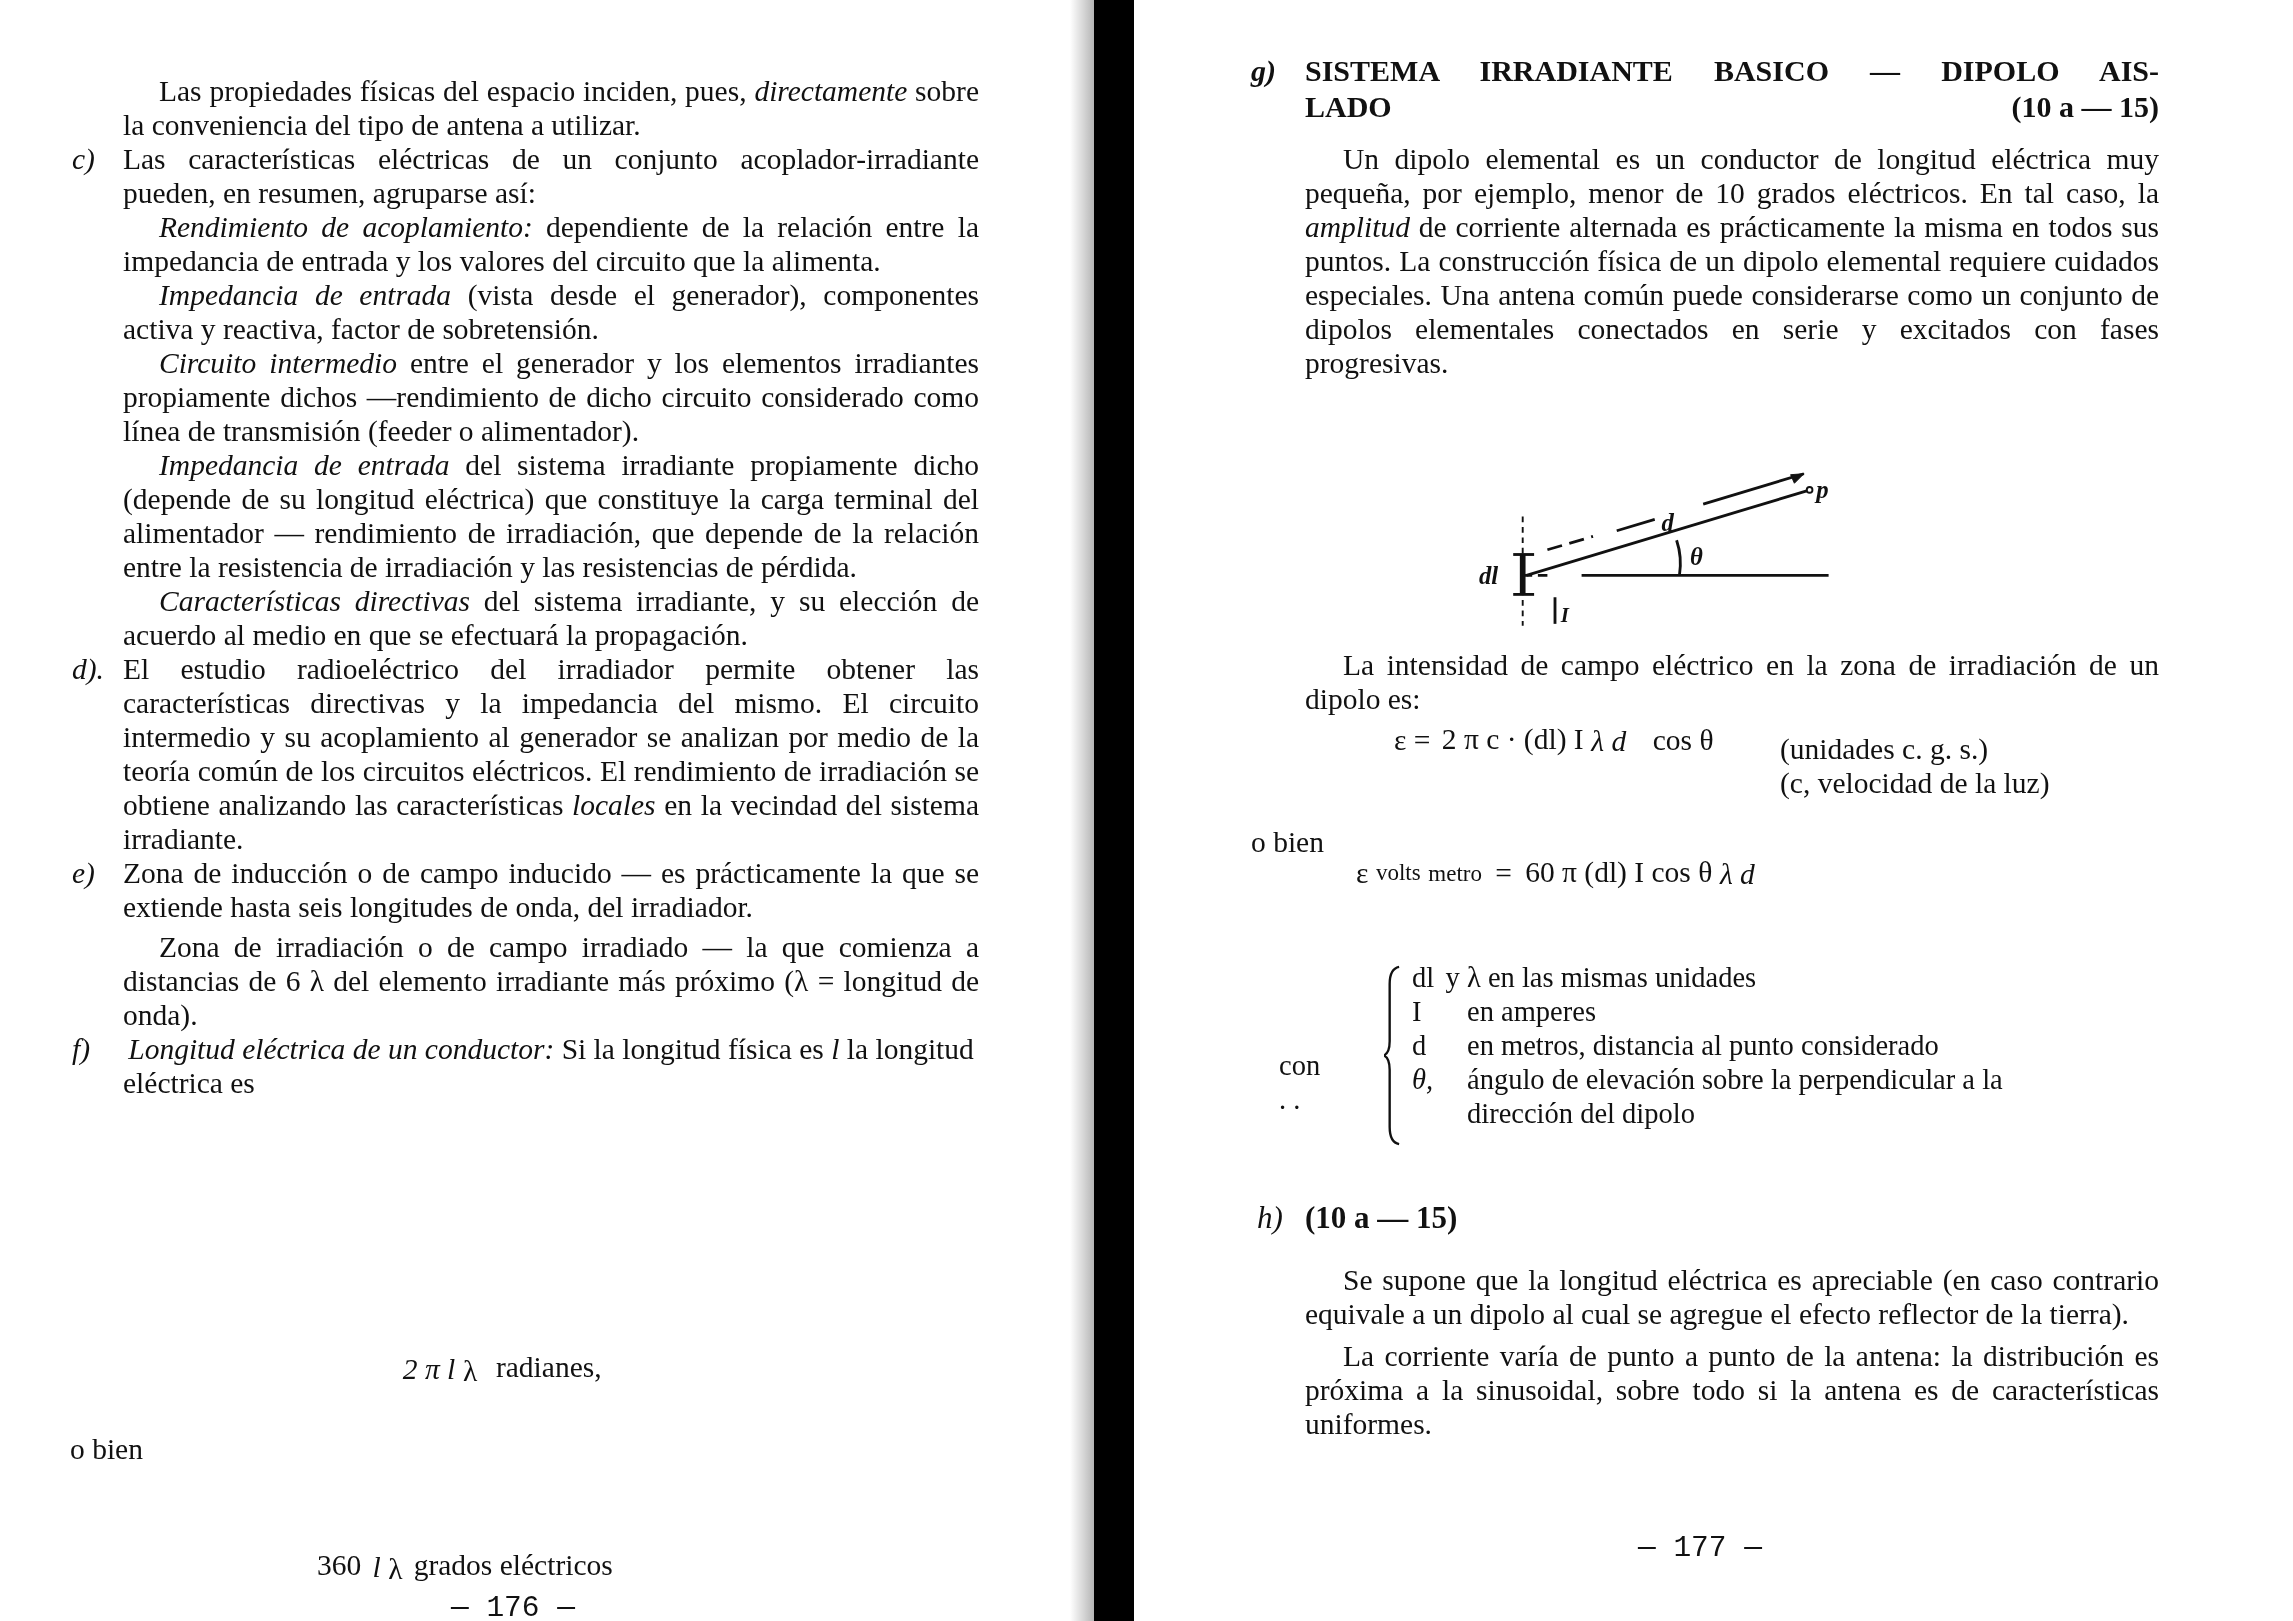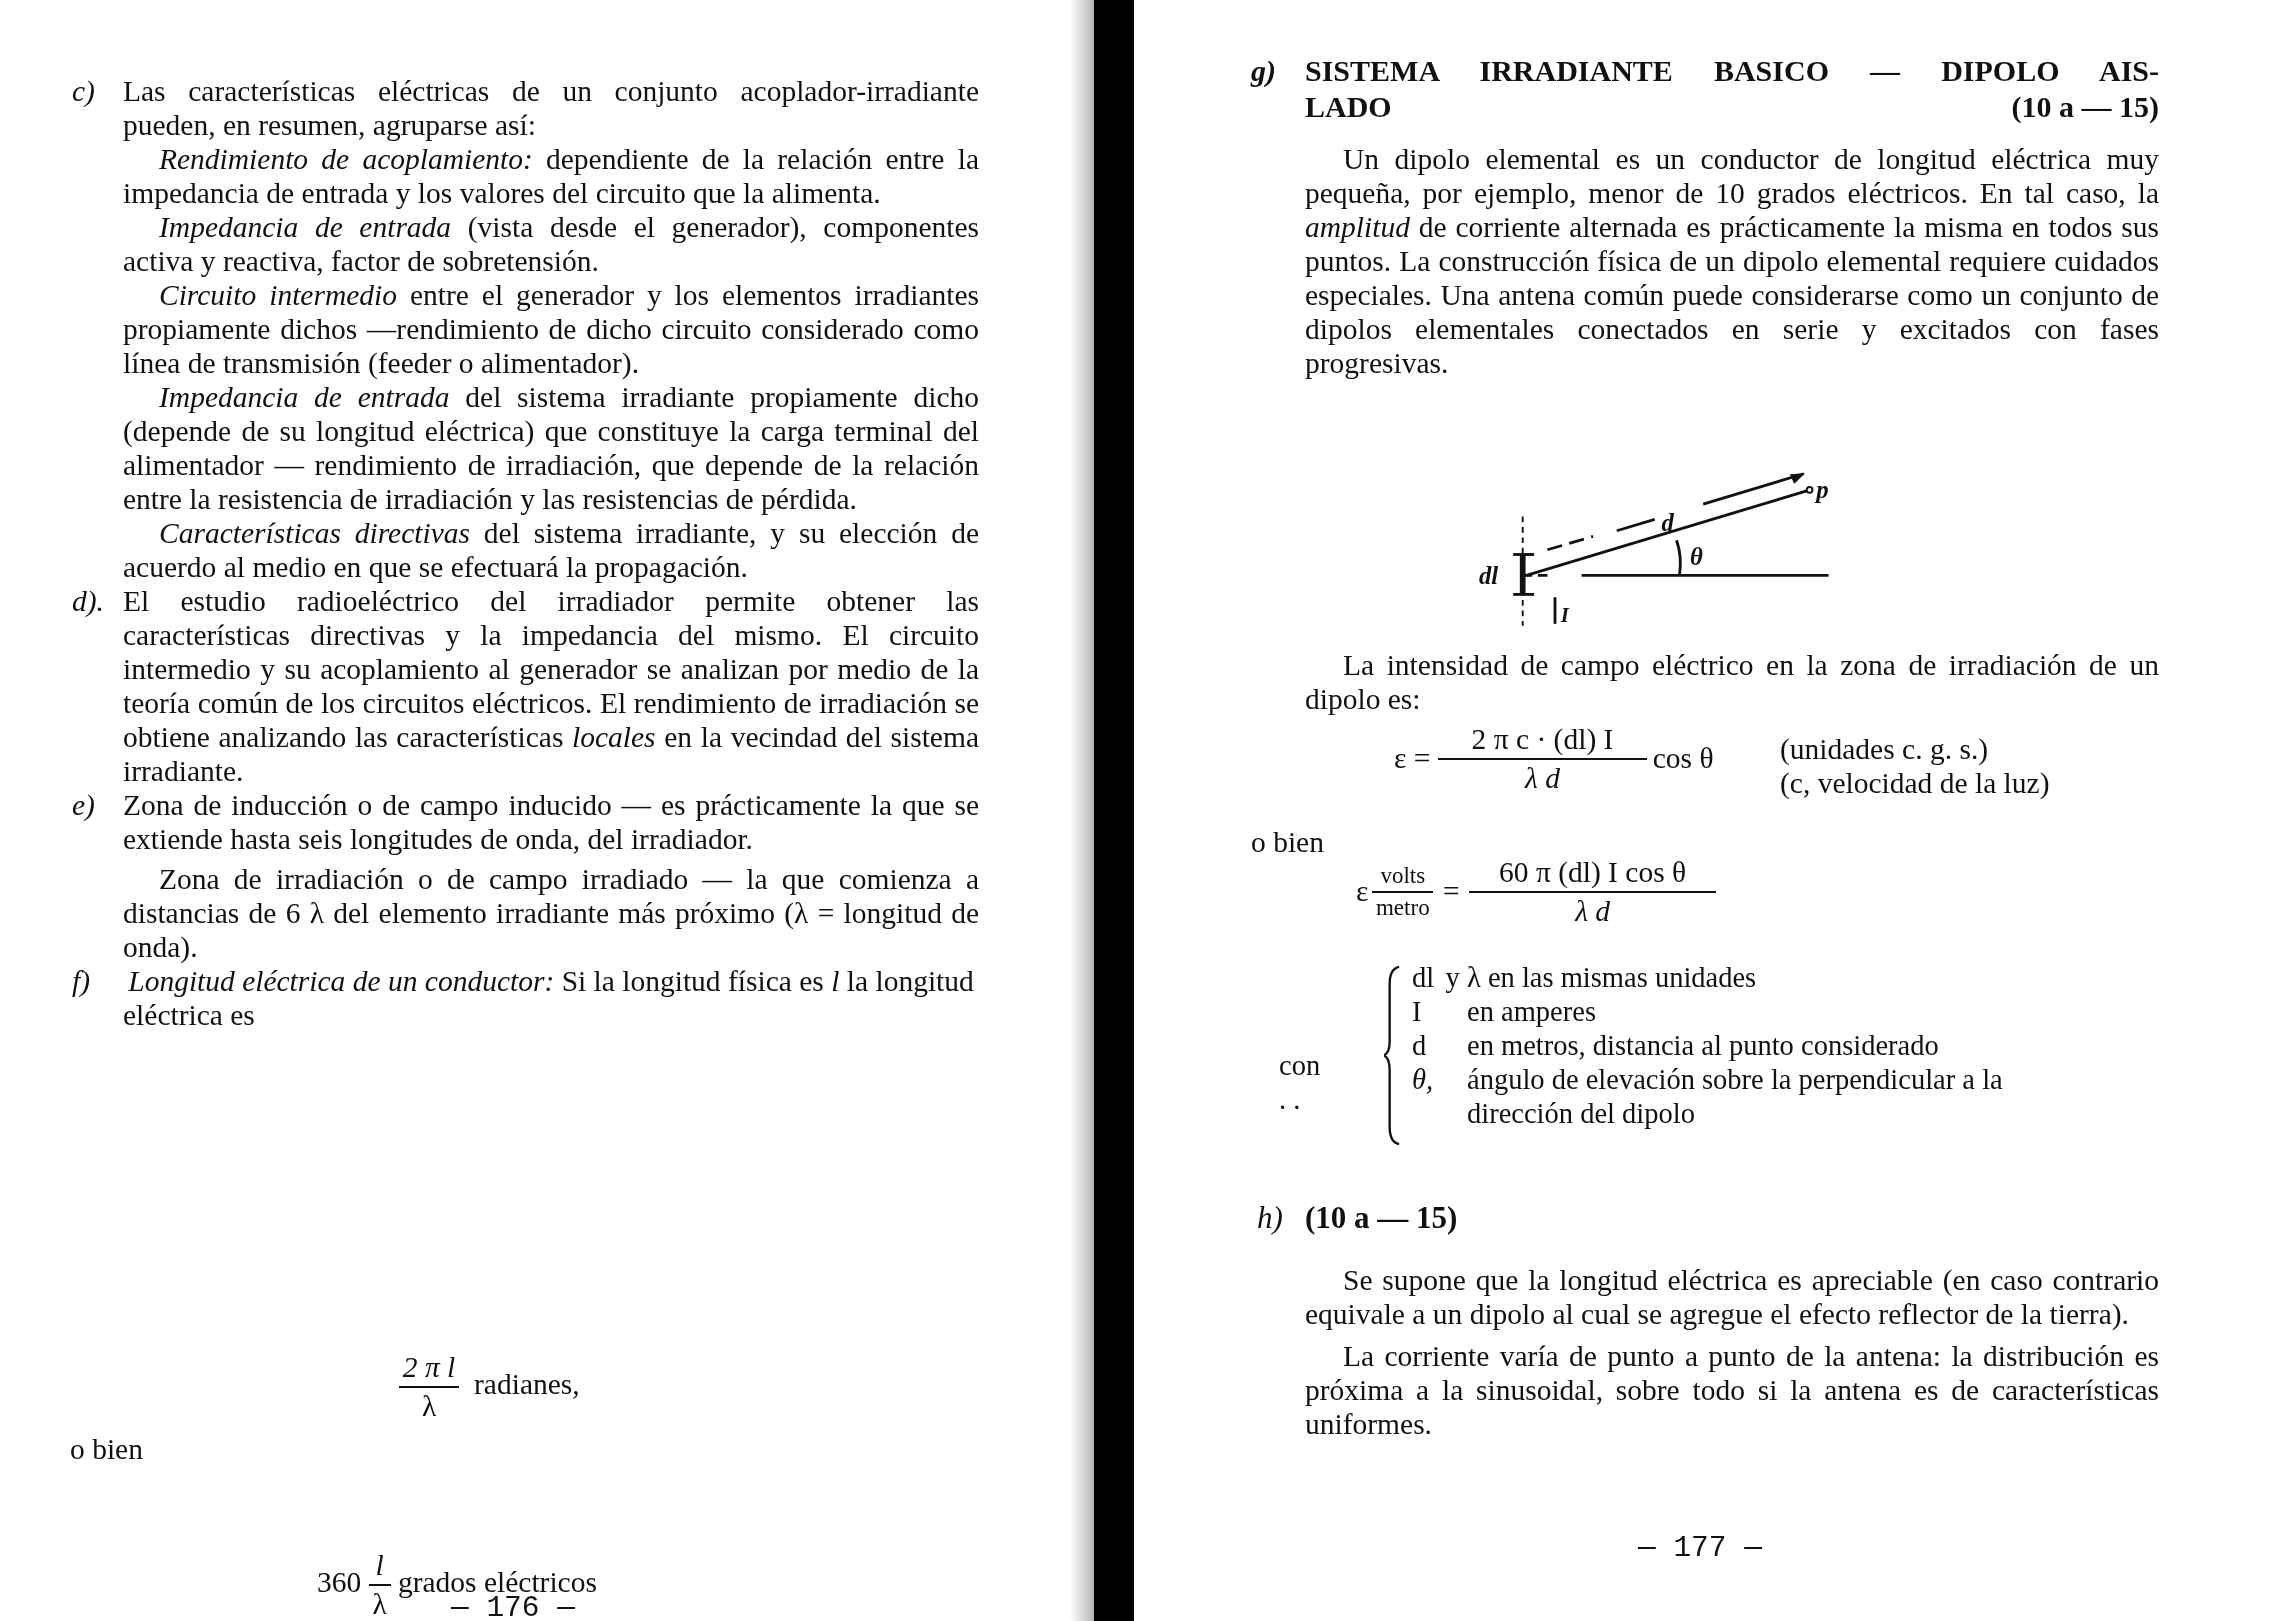--- a/index.html
+++ b/index.html
@@ -60,6 +60,9 @@
 <div class="gutter"></div>
 
 <div class="col left-col">
+  <p class="indent">
+    <span>Las propiedades físicas del espacio inciden, pues, </span><i>directamente</i><span> sobre la conveniencia del tipo de antena a utilizar.</span>
+  </p>
 
   <div class="item">
     <span class="label">c)</span>

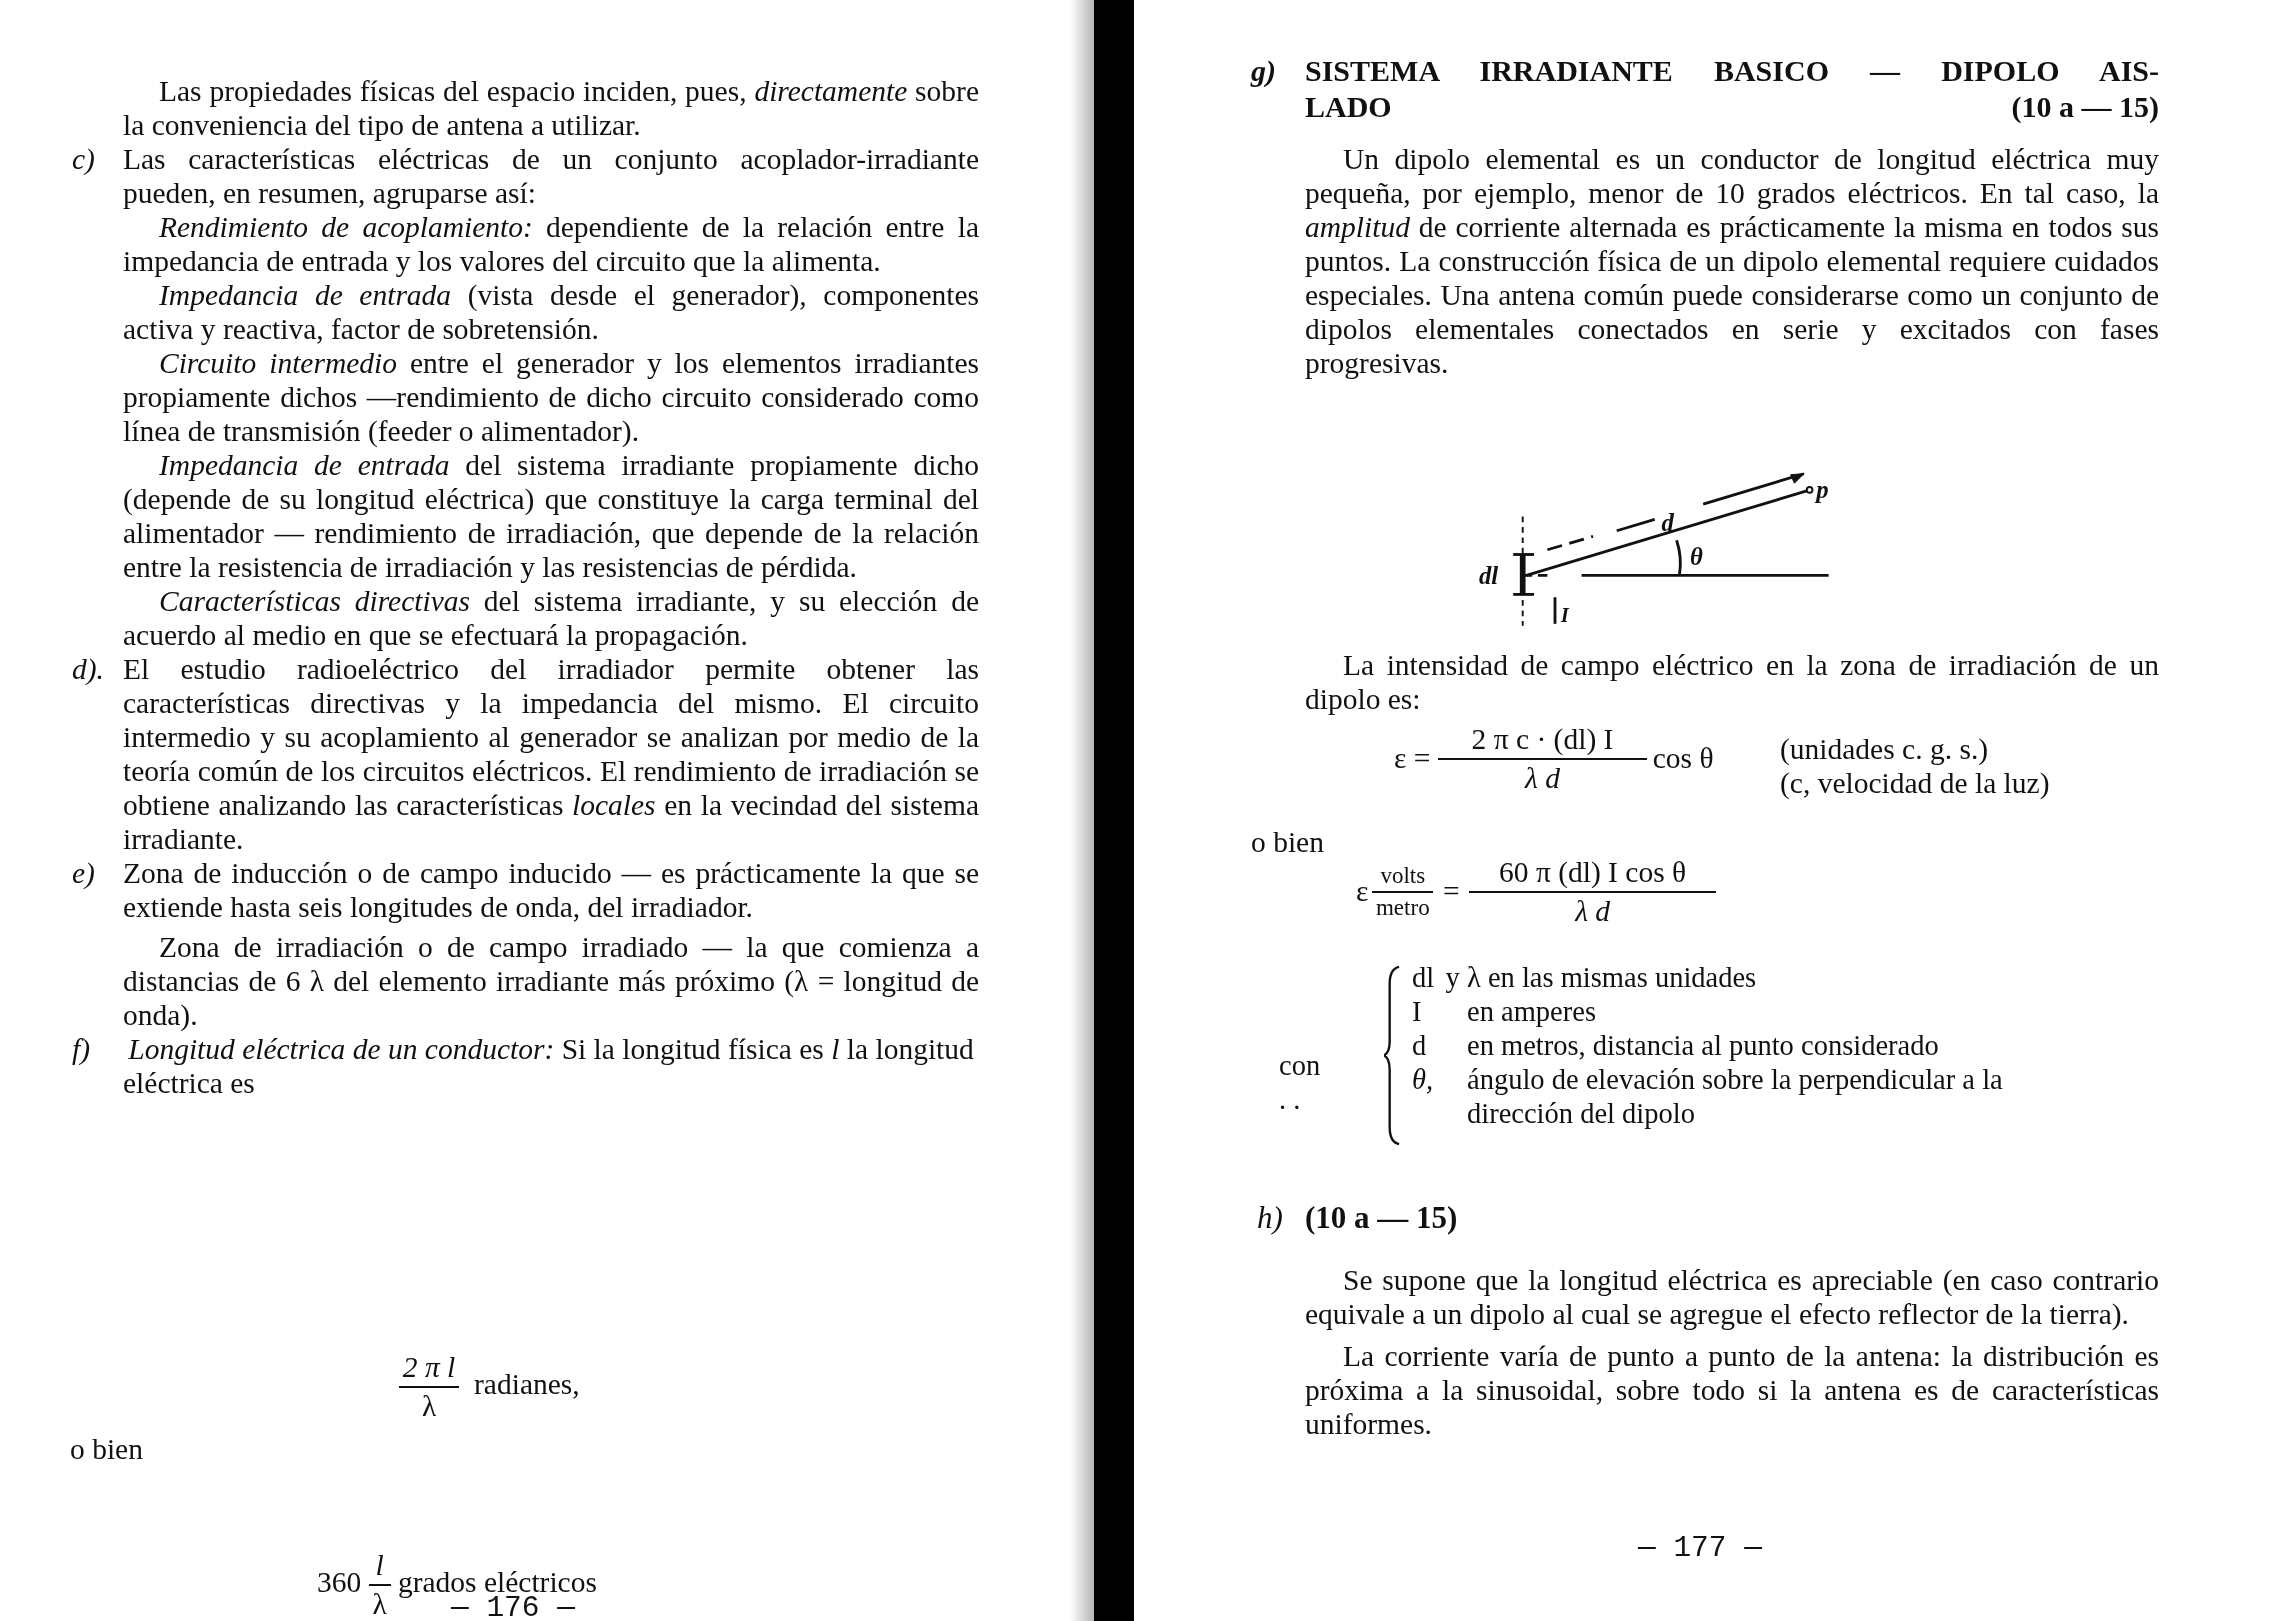--- a/index.html
+++ b/index.html
@@ -28,7 +28,7 @@
   .bold { font-weight:bold; }
 
   .formula { position:absolute; font-size:29.5px; }
-  .frac { display:inline-flex; flex-direction:column; align-items:center; vertical-align:middle;text-align:center; }
+  .frac { display:inline-flex; align-items:center; vertical-align:middle;text-align:center; }
   .frac .num { padding:0 3.8px 1.9px; }
   .frac .bar { height:1.9px; background:#111; align-self:stretch; }
   .frac .den { padding:1.9px 3.8px 0; }

